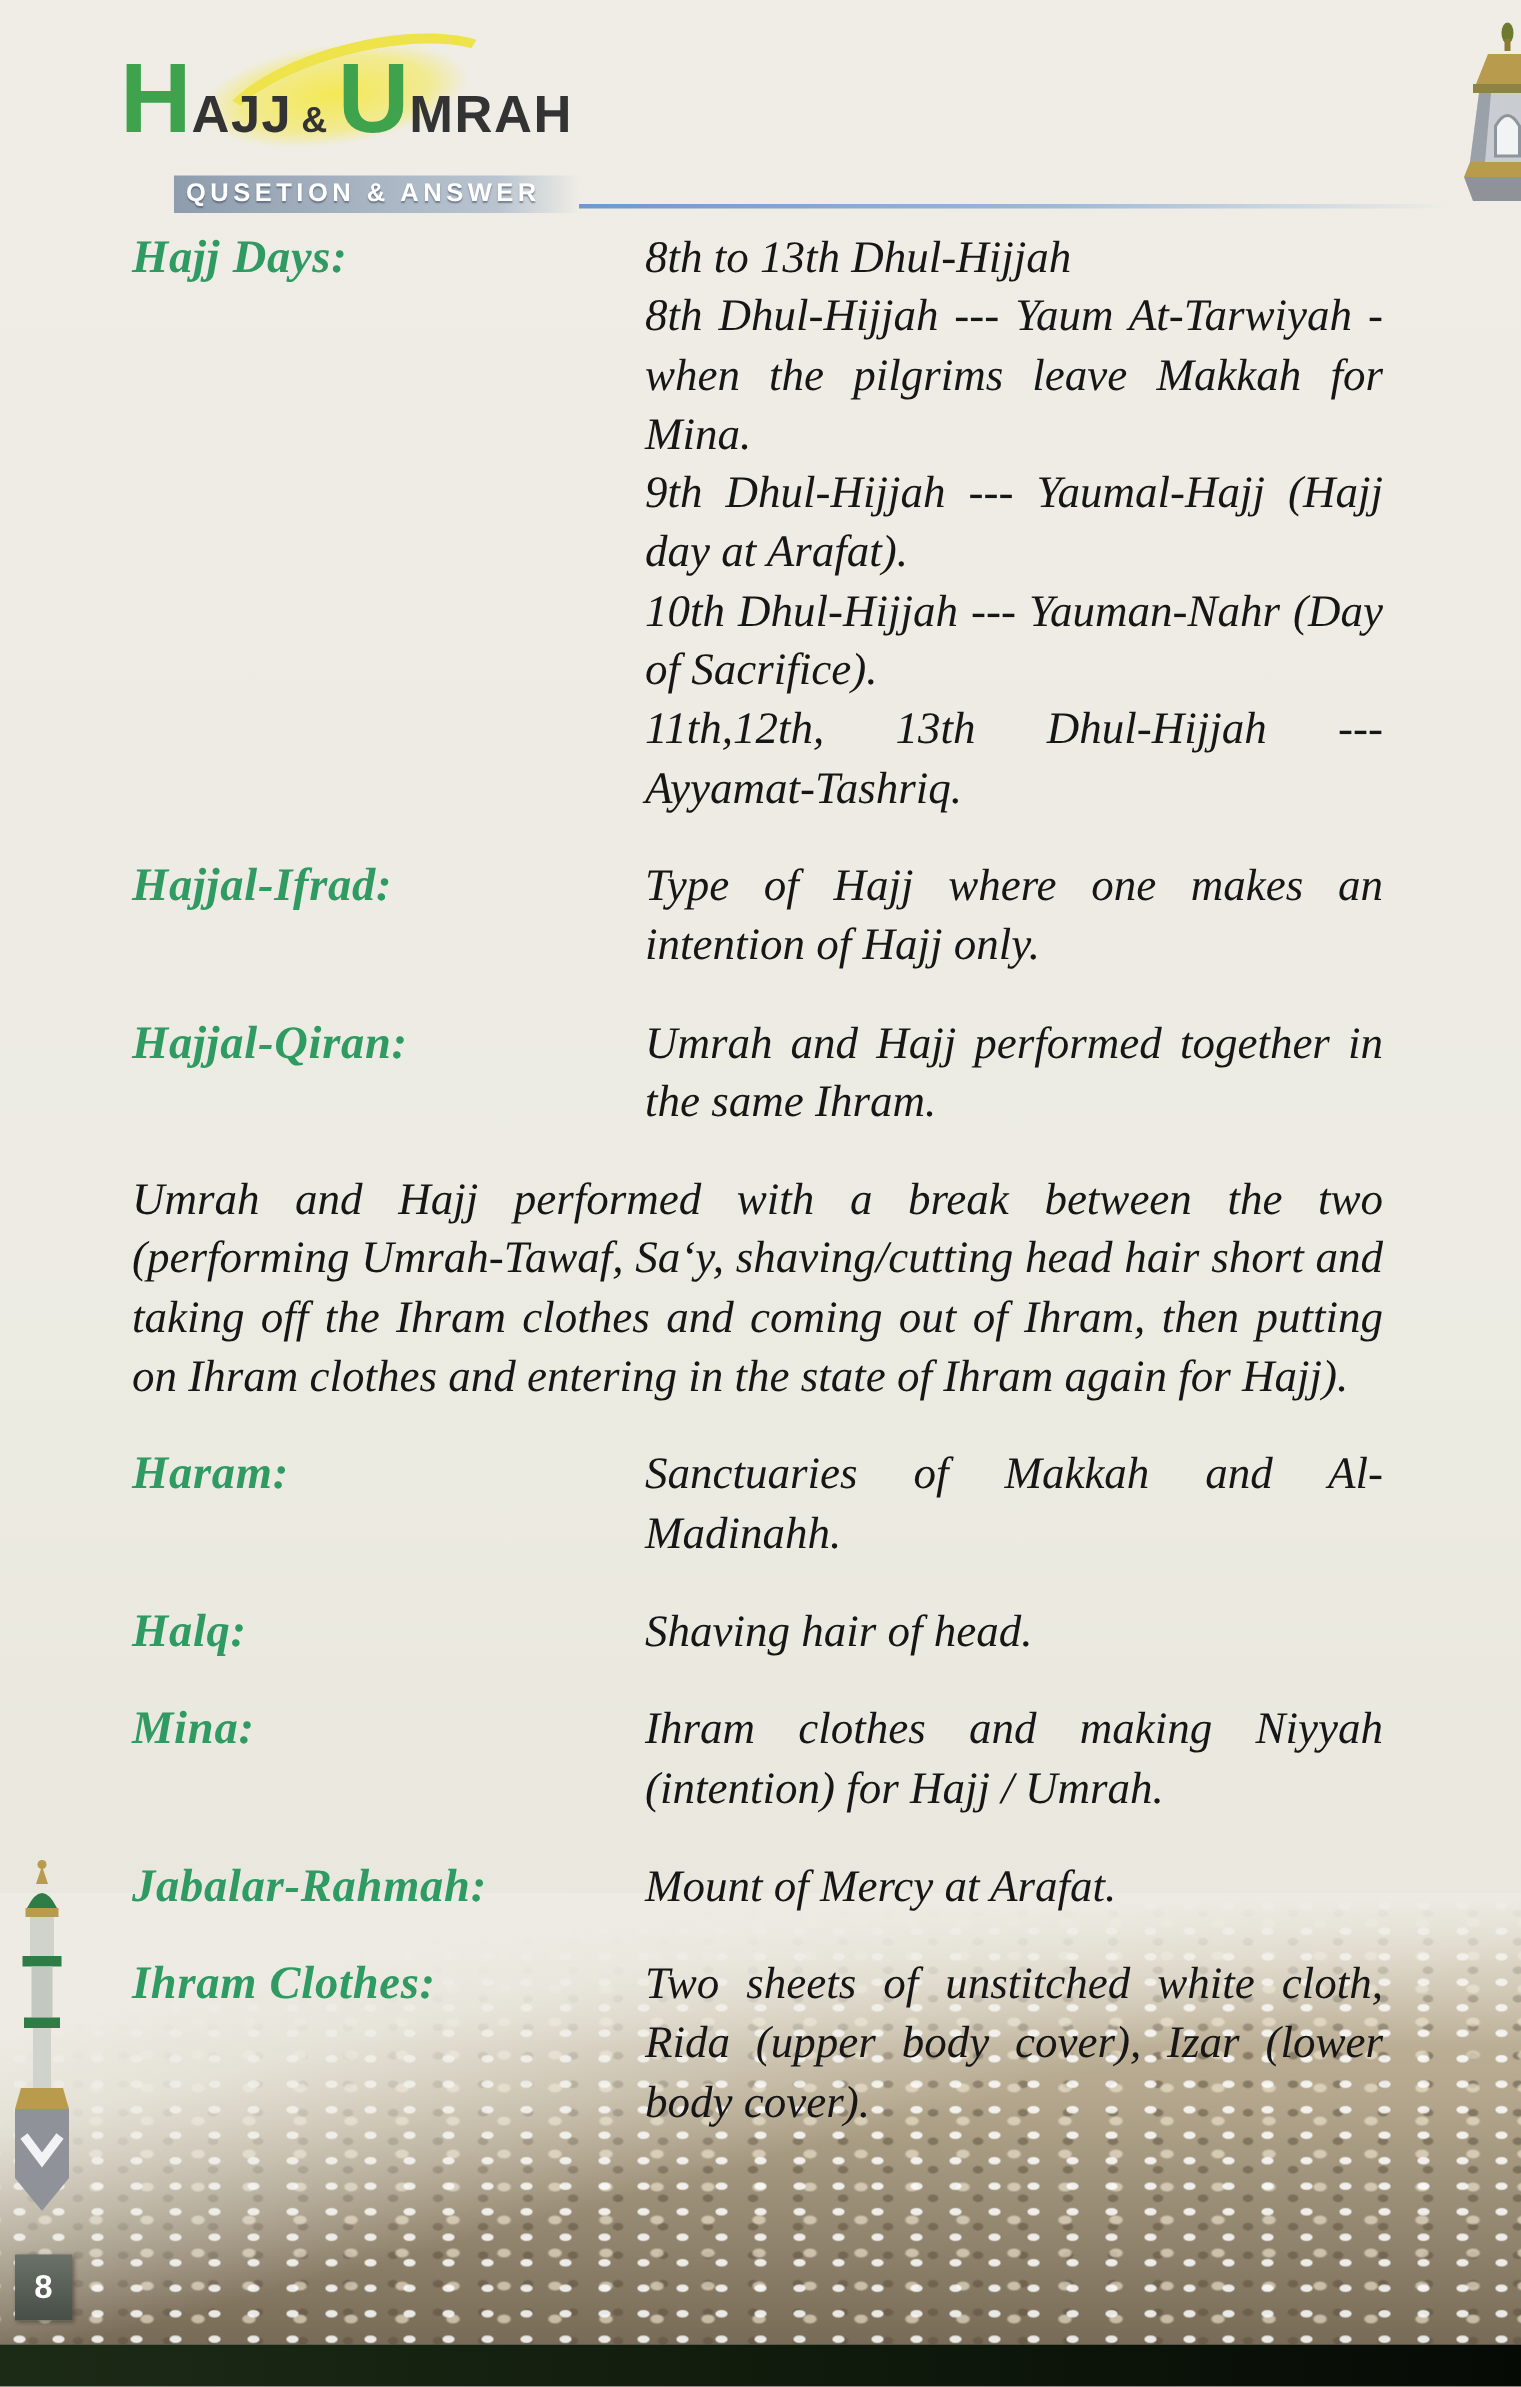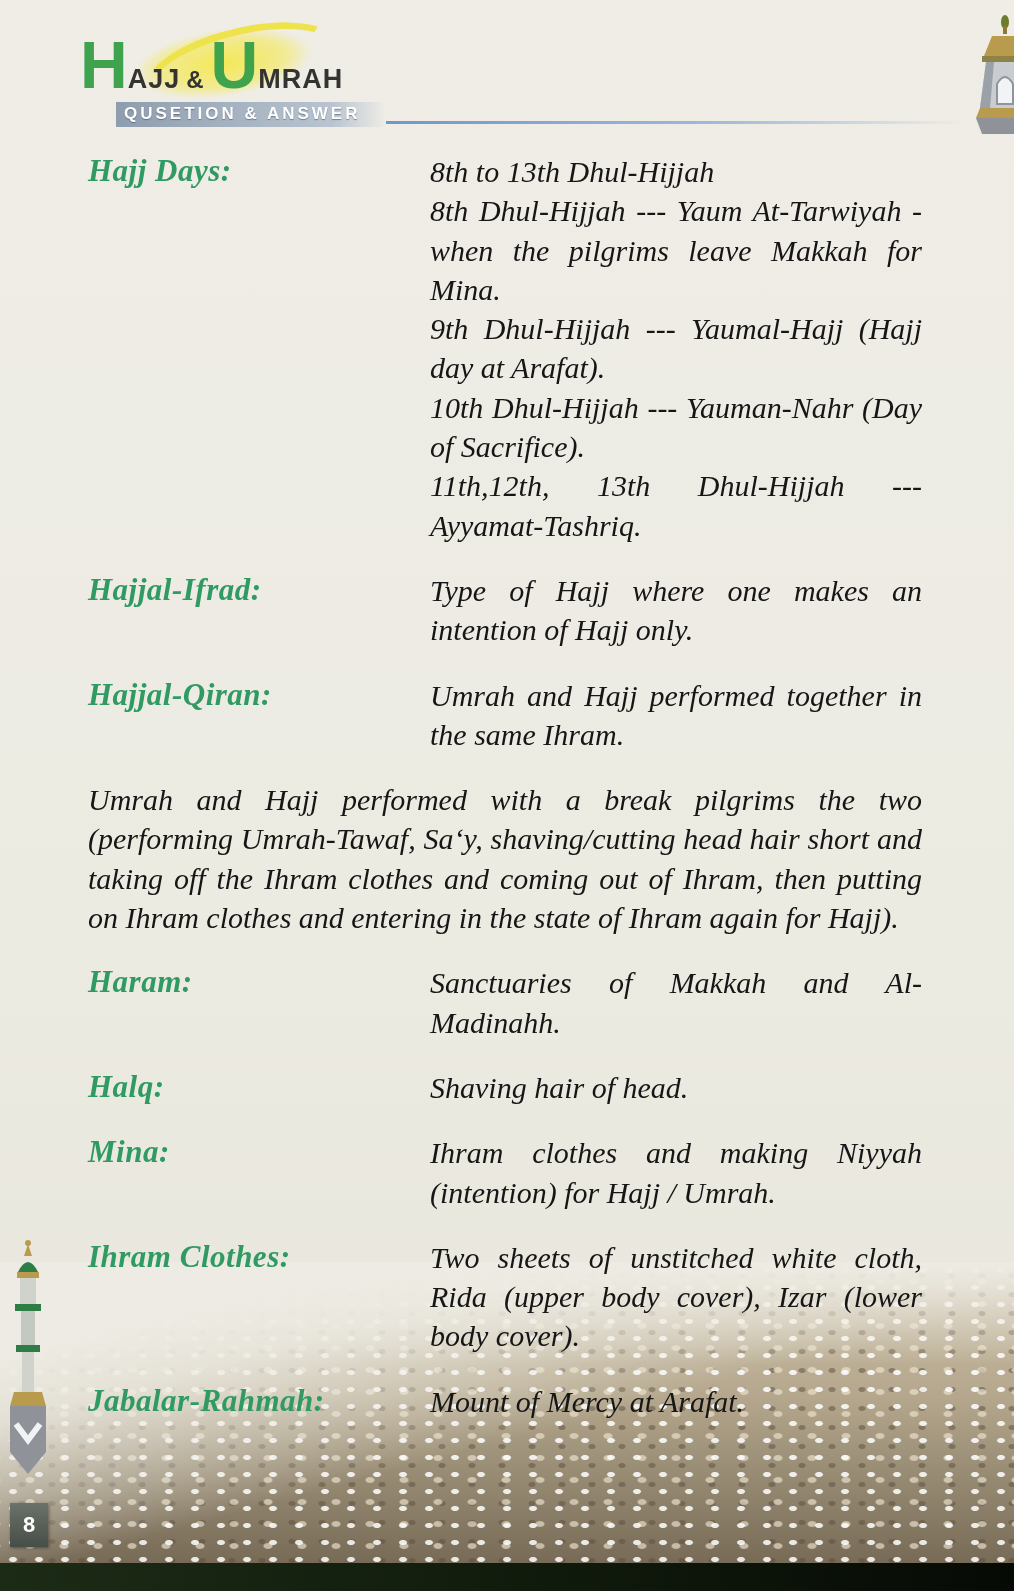--- a/index.html
+++ b/index.html
@@ -46,7 +46,7 @@
     font-size:66px;font-weight:bold;color:var(--logo-green);line-height:.9;
   }
   .logo-text .small{
-    font-size:27px;font-weight:bold;letter-spacing:1px;color:#333;
+    font-size:35px;font-weight:bold;letter-spacing:1px;color:#333;
   }
   .logo-text .amp{margin:0 6px;font-size:24px;}
   .subtitle-row{

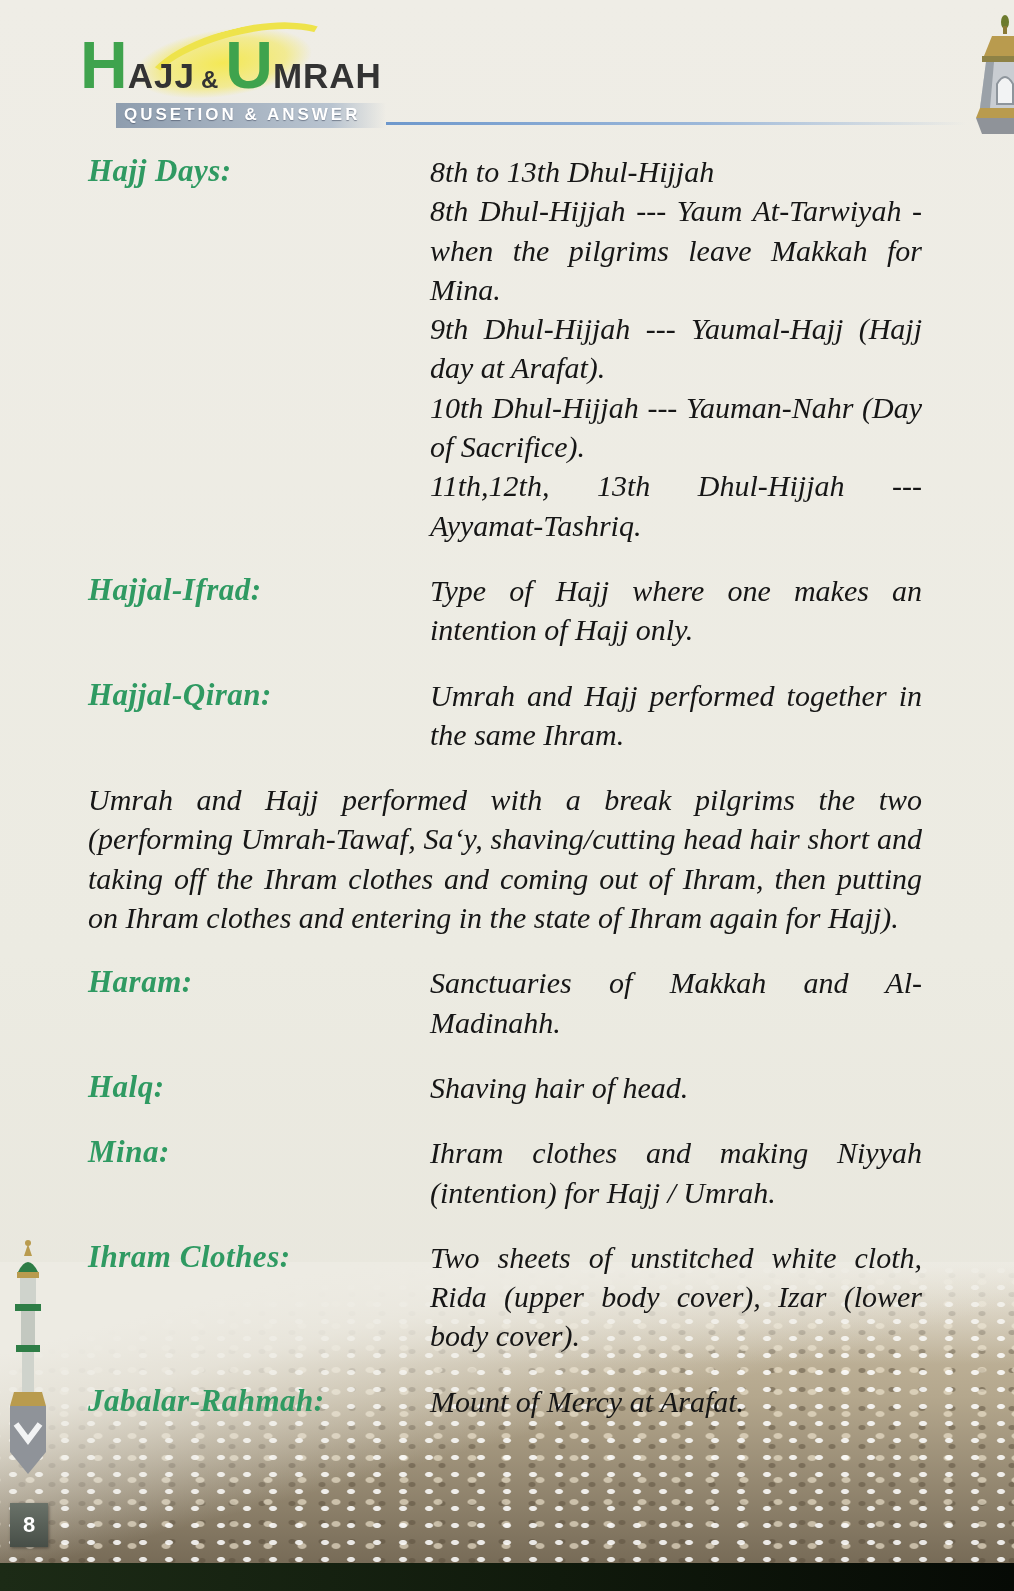--- a/index.html
+++ b/index.html
@@ -50,7 +50,7 @@
   }
   .logo-text .amp{margin:0 6px;font-size:24px;}
   .subtitle-row{
-    position:relative;display:flex;align-items:flex-end;width:850px;margin-top:7px;padding-left:36px;
+    position:relative;display:flex;align-items:flex-end;width:850px;margin-top:20px;padding-left:36px;
   }
   .subtitle-bar{
     background:linear-gradient(90deg,#8e9dae,#b9c4d0 80%, rgba(185,196,208,0));

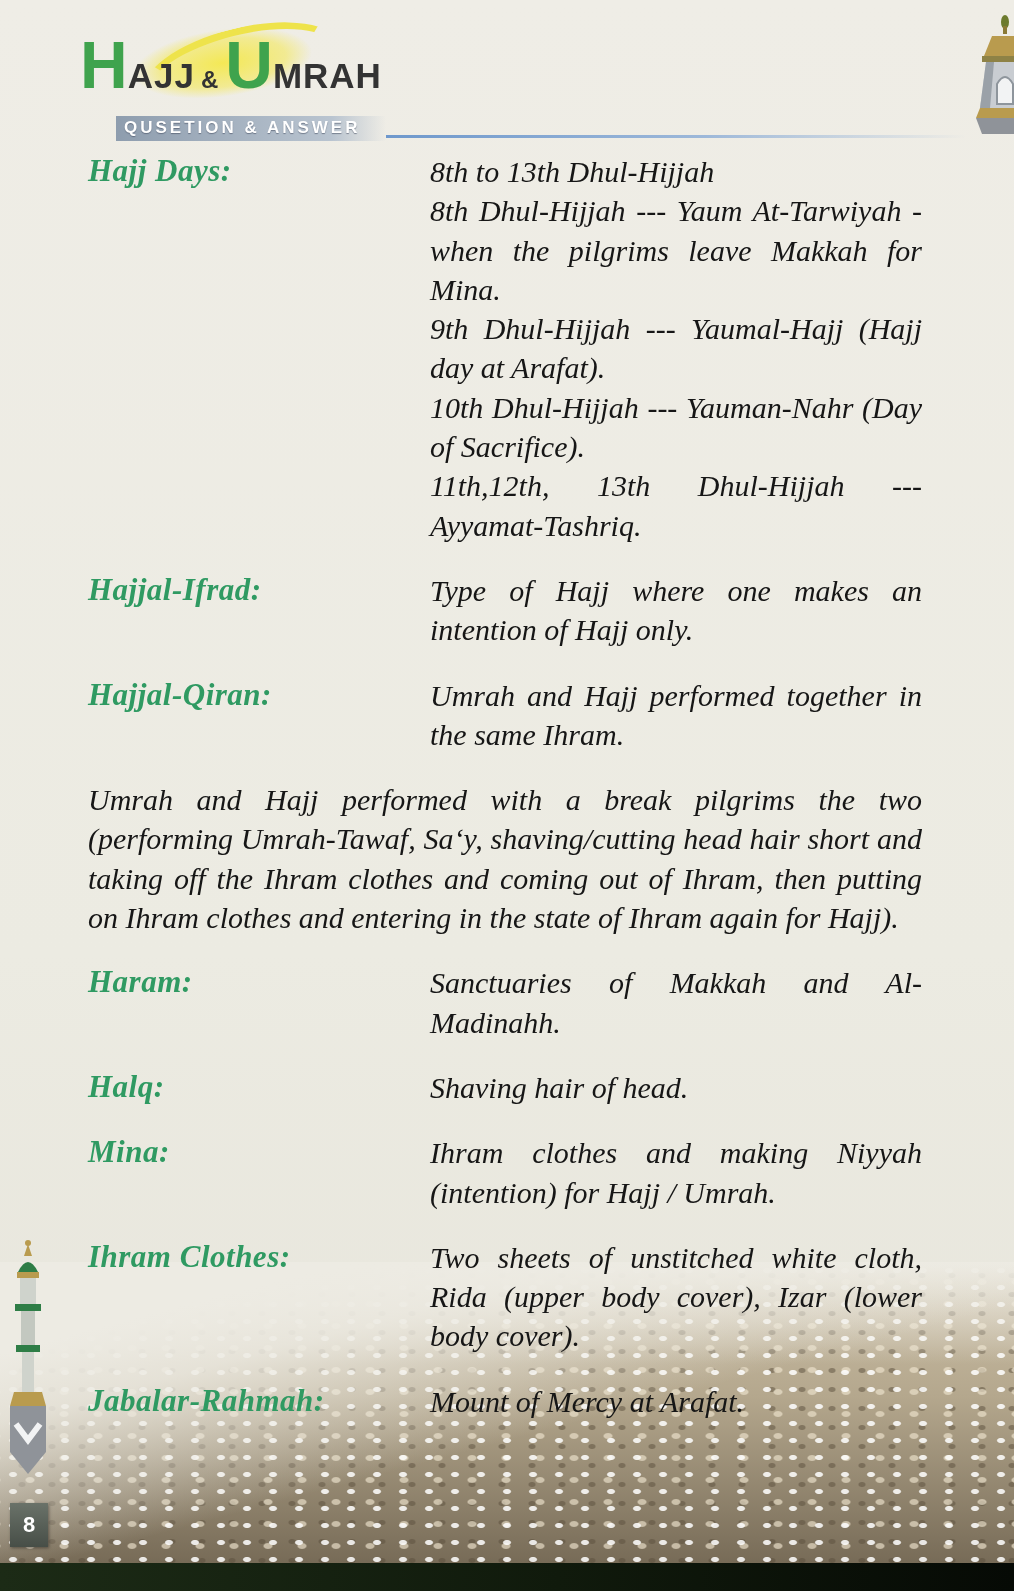--- a/index.html
+++ b/index.html
@@ -181,7 +181,7 @@
     </div>
 
     <div class="g-row">
-      <div class="g-def">Umrah and Hajj performed with a break pilgrims the two (performing Umrah-Tawaf, Sa‘y, shaving/cutting head hair short and taking off the Ihram clothes and coming out of Ihram, then putting on Ihram clothes and entering in the state of Ihram again for Hajj).</div>
+      <div class="g-def">Umrah and Hajj performed with a break between the two (performing Umrah-Tawaf, Sa‘y, shaving/cutting head hair short and taking off the Ihram clothes and coming out of Ihram, then putting on Ihram clothes and entering in the state of Ihram again for Hajj).</div>
     </div>
 
     <div class="g-row">

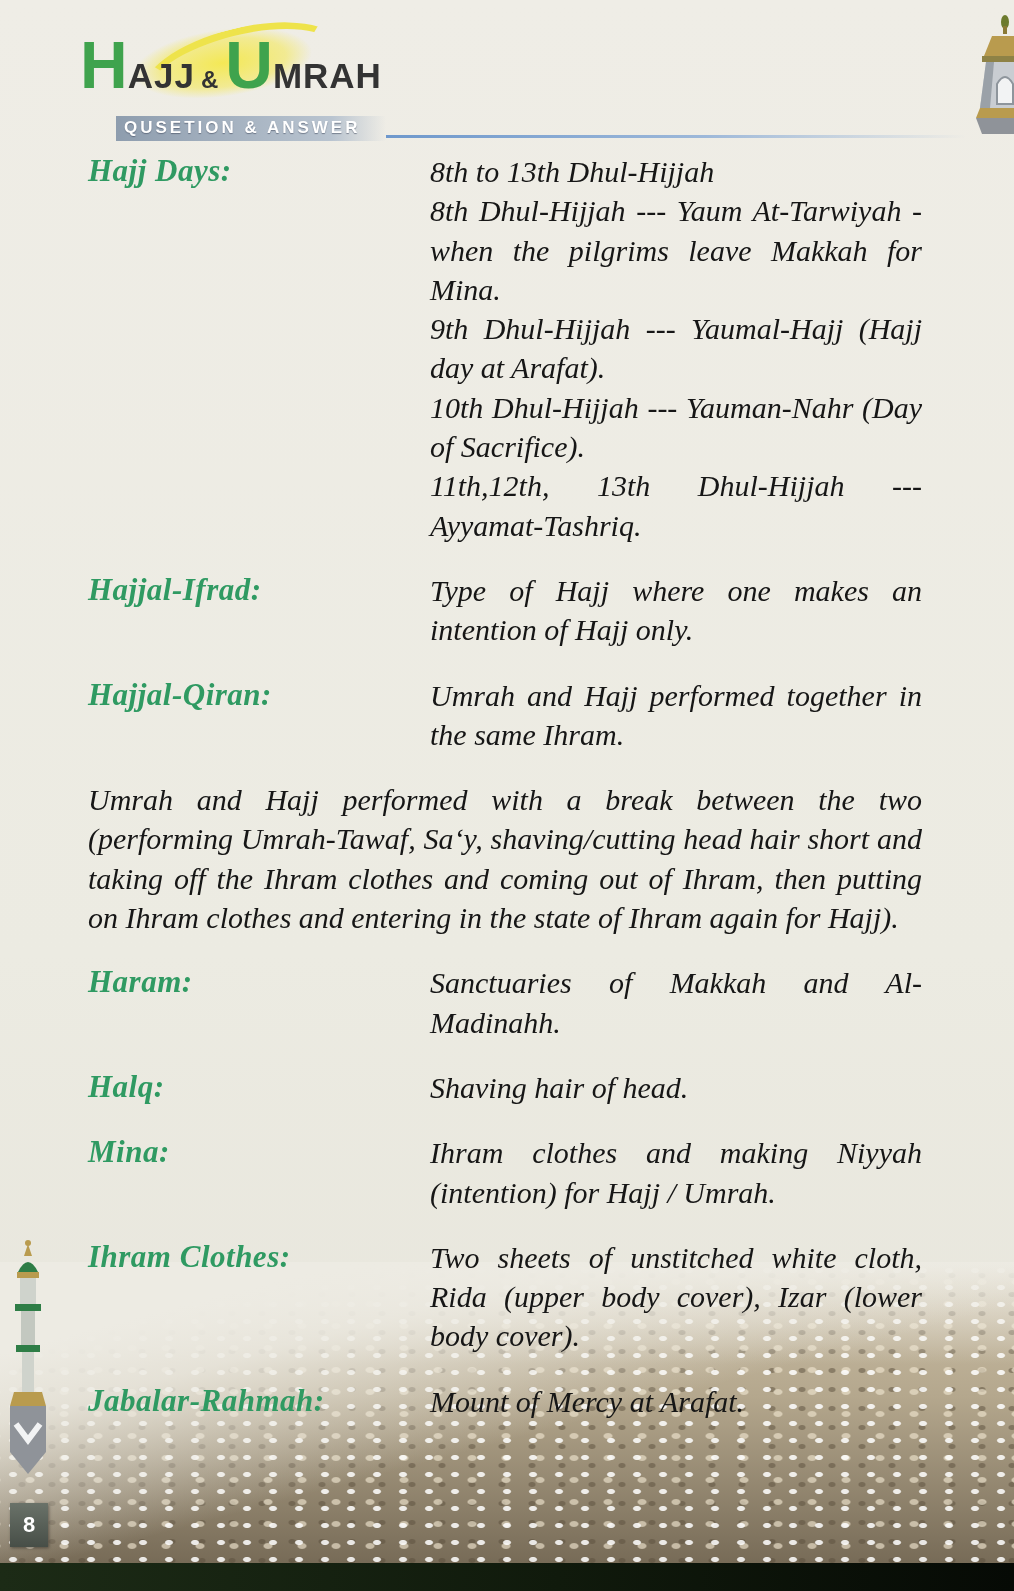--- a/index.html
+++ b/index.html
@@ -200,13 +200,13 @@
     </div>
 
     <div class="g-row">
+      <div class="g-term">Jabalar-Rahmah:</div>
+      <div class="g-def">Mount of Mercy at Arafat.</div>
+    </div>
+
+    <div class="g-row">
       <div class="g-term">Ihram Clothes:</div>
       <div class="g-def">Two sheets of unstitched white cloth, Rida (upper body cover), Izar (lower body cover).</div>
-    </div>
-
-    <div class="g-row">
-      <div class="g-term">Jabalar-Rahmah:</div>
-      <div class="g-def">Mount of Mercy at Arafat.</div>
     </div>
 
   </div>

